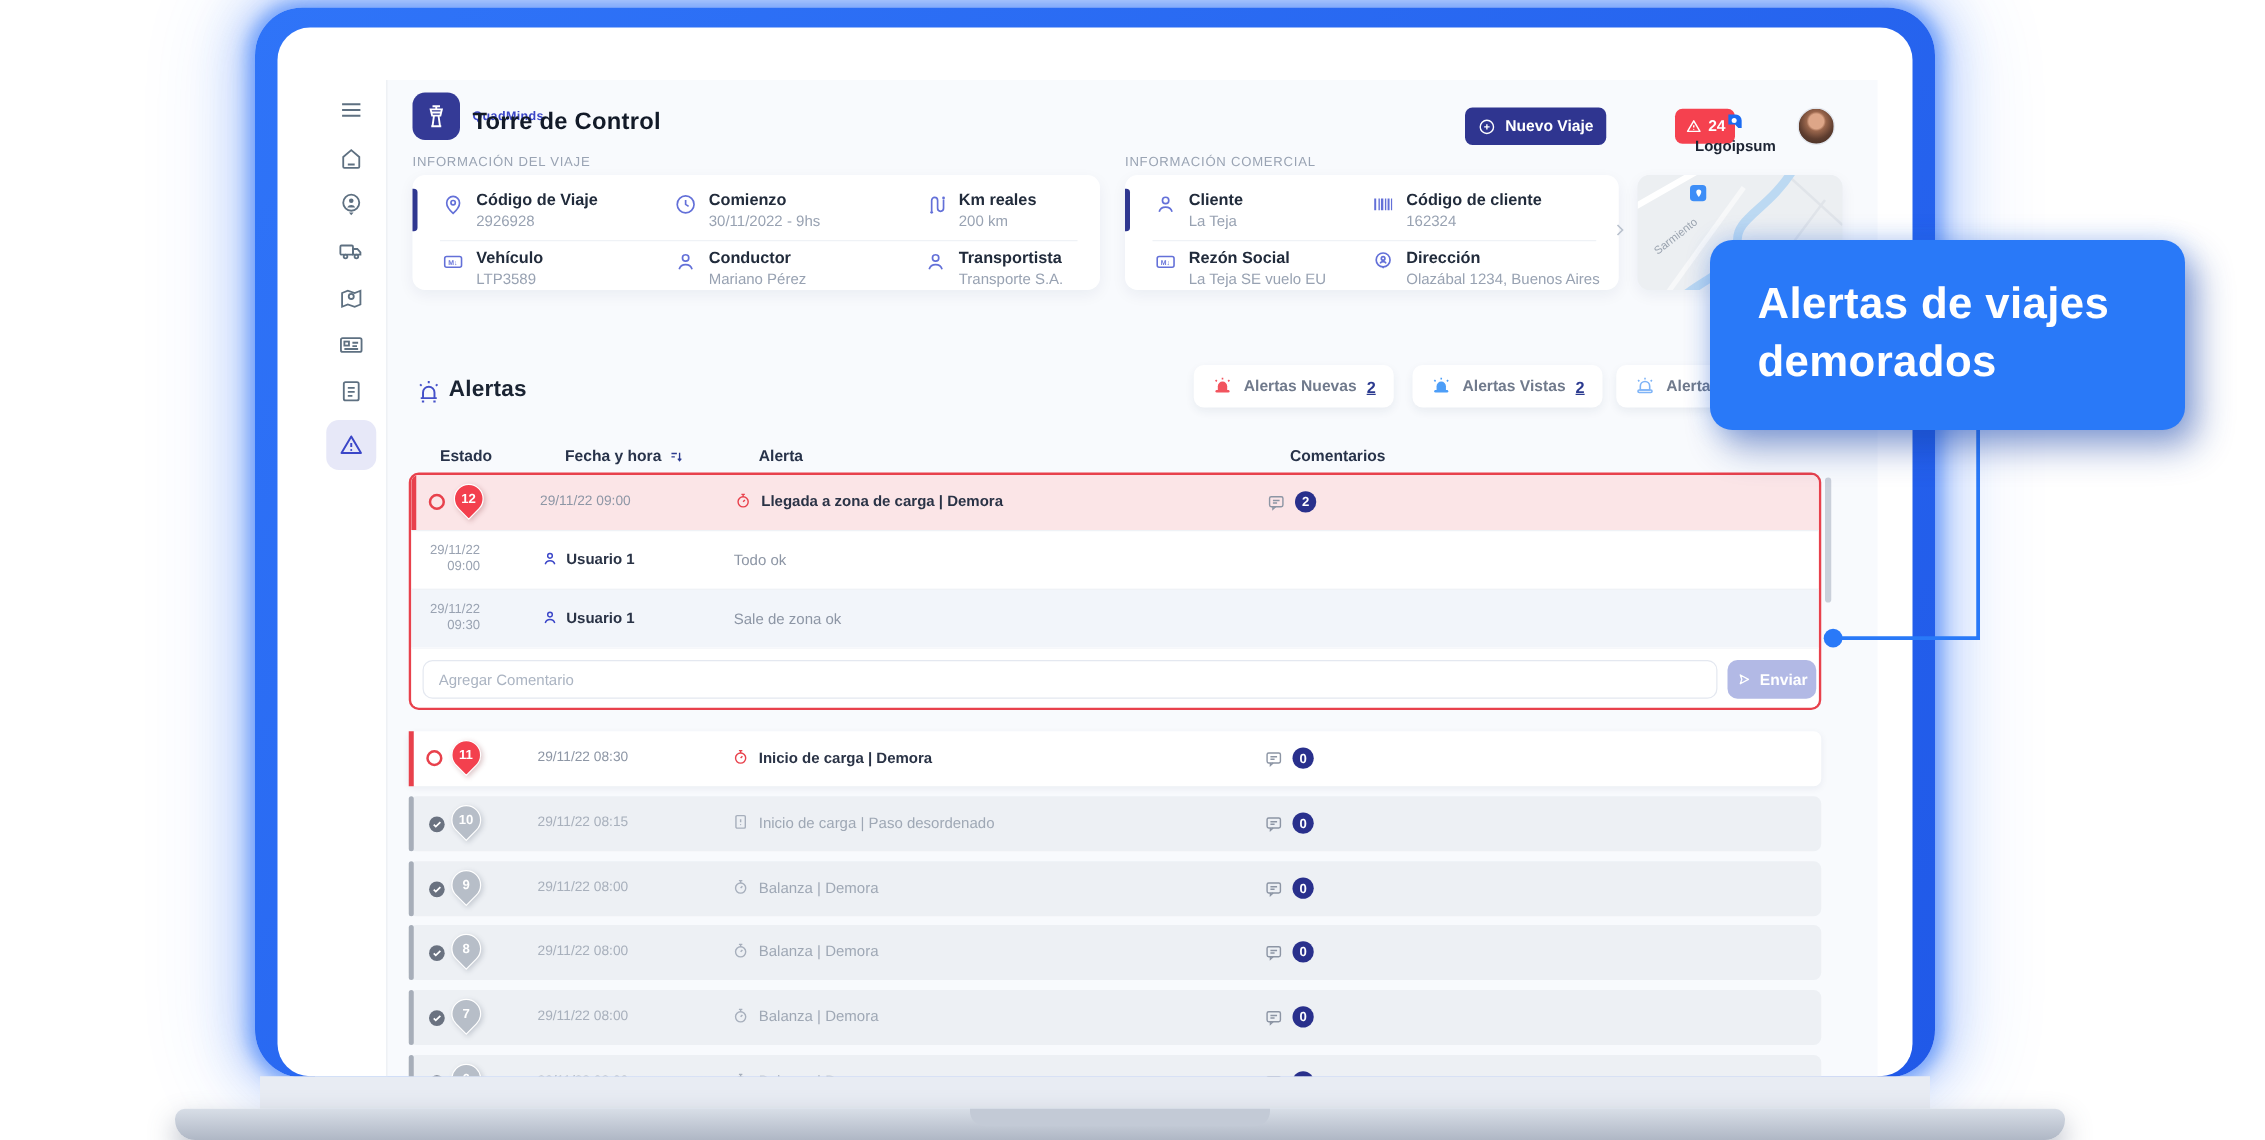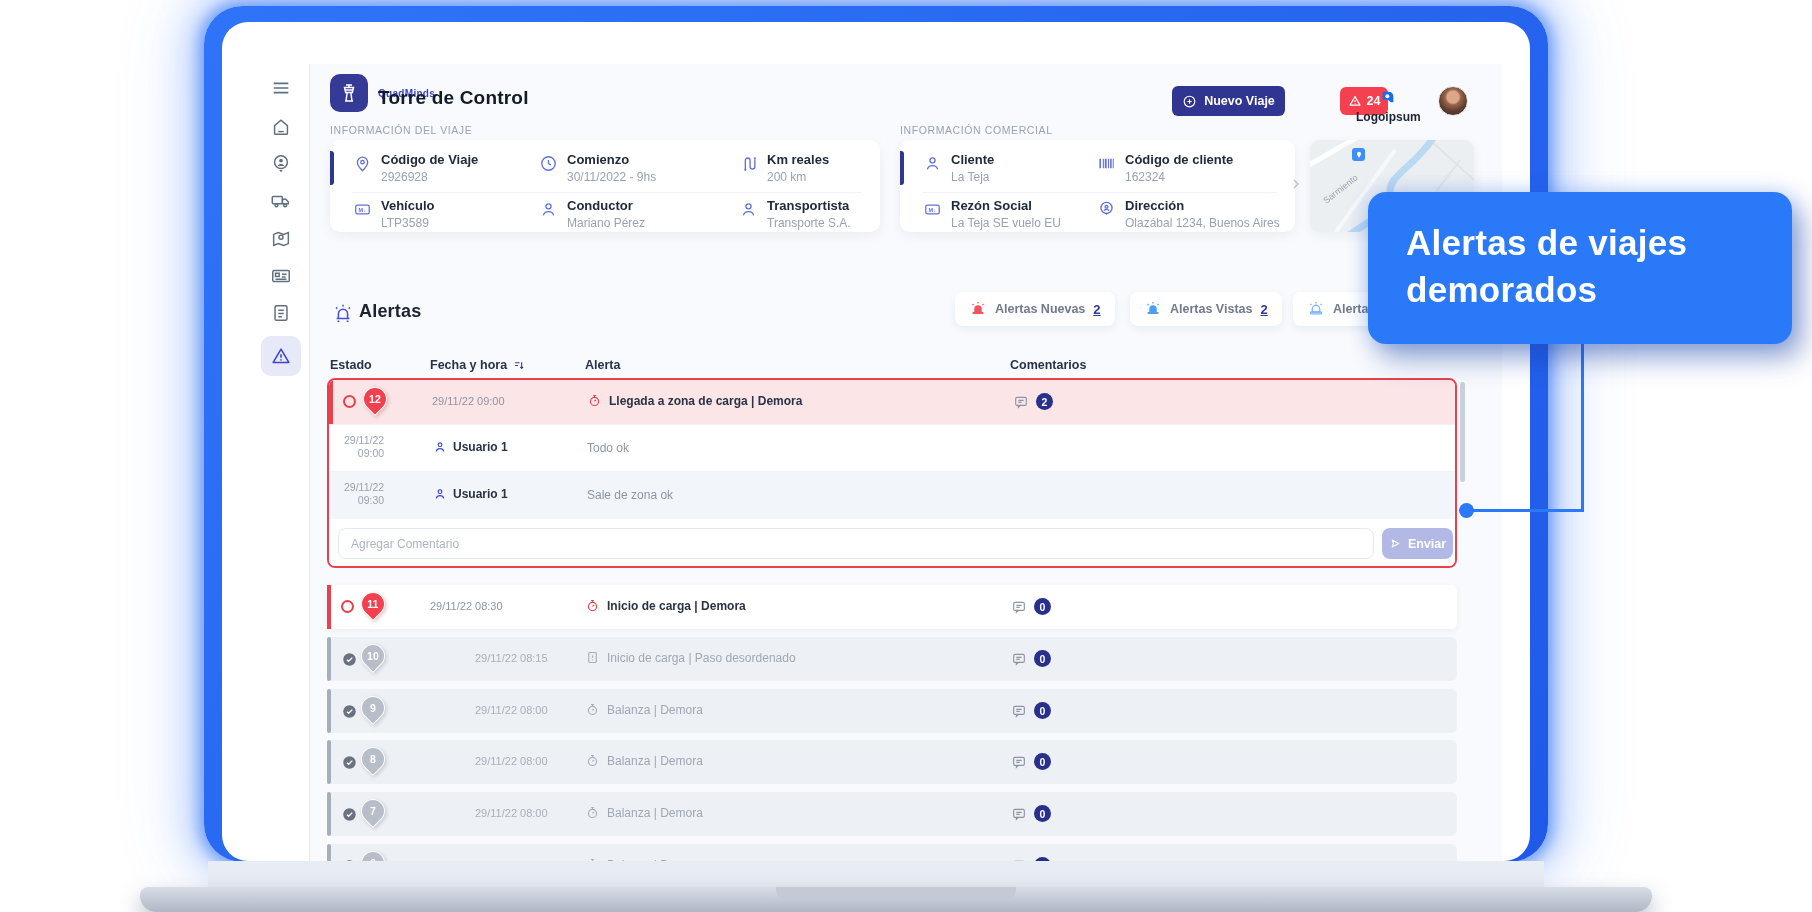--- a/index.html
+++ b/index.html
@@ -108,7 +108,7 @@
   .sw-red { color:#E8414C; } .sw-grey { color:#A7AFBC; }
 
   
-  .callout { position:absolute; left:1368px; top:192px; width:424px; height:152px; background:#2979F8; border-radius:18px;
+  .callout { position:absolute; left:1368px; top:192px; width:380px; height:152px; background:#2979F8; border-radius:18px;
     box-shadow:10px 14px 28px rgba(20,60,160,.45), 0 0 20px rgba(41,121,248,.25); padding:27px 38px; z-index:50; }
   .callout-line { color:#fff; font-size:35px; line-height:47px; font-weight:bold; letter-spacing:.3px; }
   .conn-v { position:absolute; left:1581px; top:344px; width:3px; height:167px; background:#2979F8; z-index:49; }

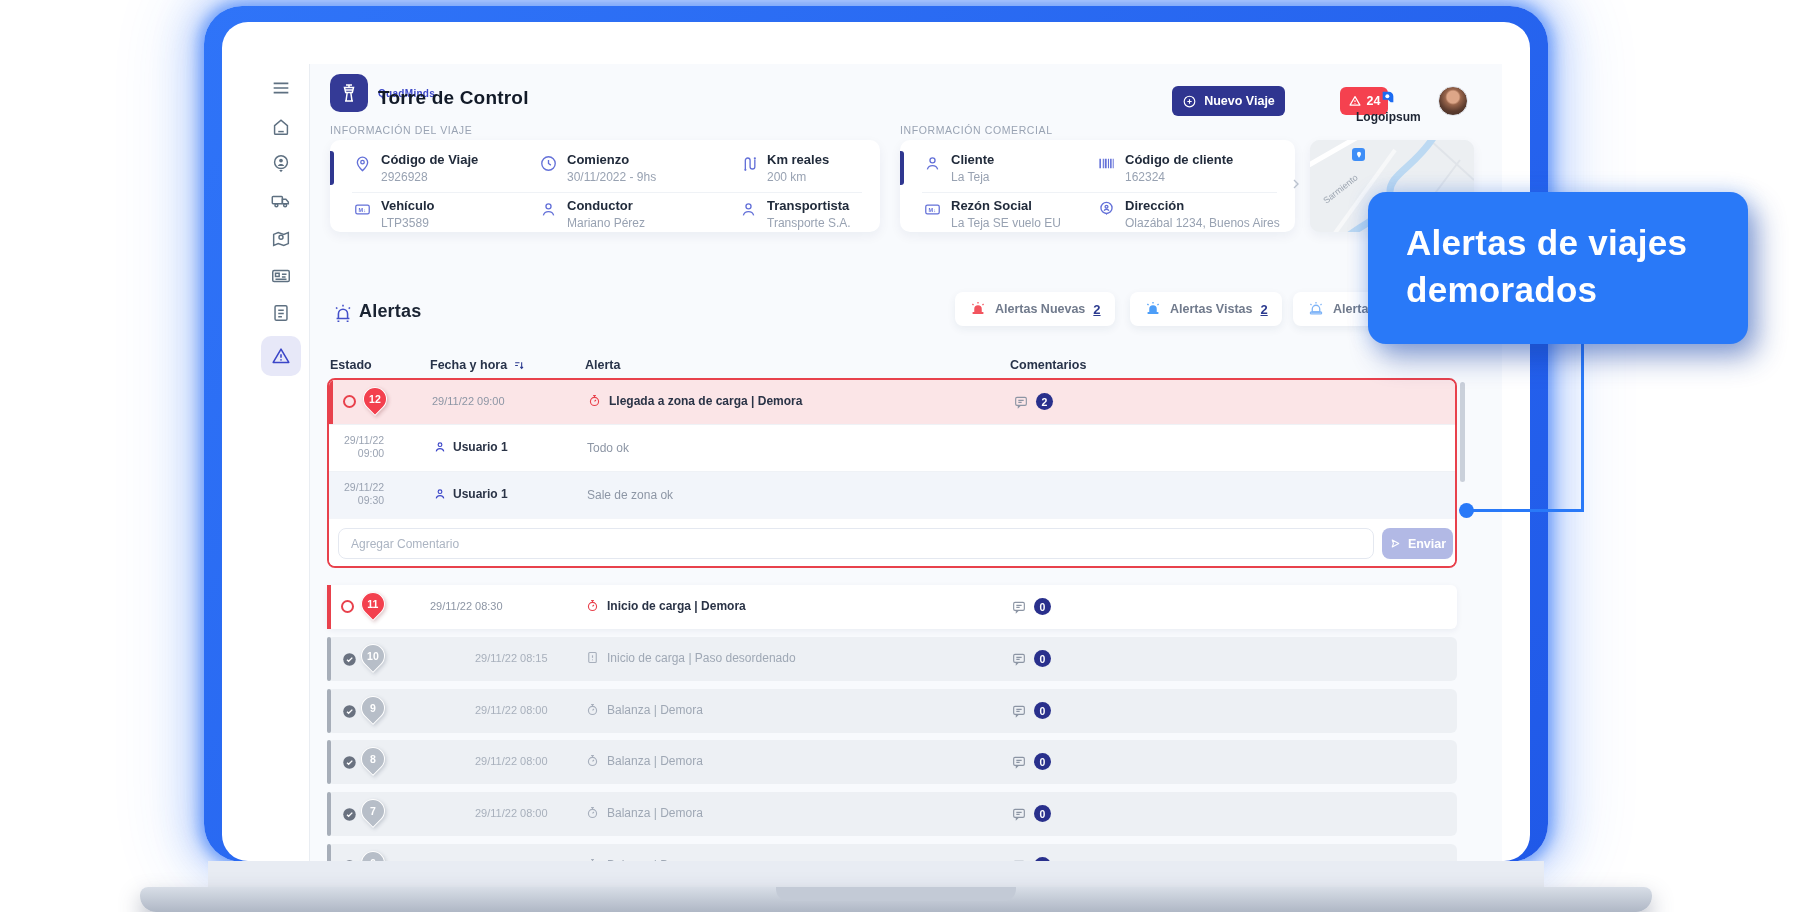--- a/index.html
+++ b/index.html
@@ -62,7 +62,7 @@
     display:flex; align-items:center; gap:8px; padding:0 14px; font-size:12.5px; font-weight:bold; color:#707A8C; cursor:pointer; }
   .tab-count { color:#2B3A8F; font-size:13px; text-decoration:underline; }
 
-  .th { position:absolute; top:294px; font-size:12.5px; font-weight:bold; color:#28334A; }
+  .th { position:absolute; top:294px; font-size:12.5px; font-weight:bold; color:#28334A;margin-left:22px; }
 
   
   .group { position:absolute; left:75px; top:314px; width:1130px; height:190px; background:#fff; border:2px solid #E8414C; border-radius:8px; overflow:hidden; }

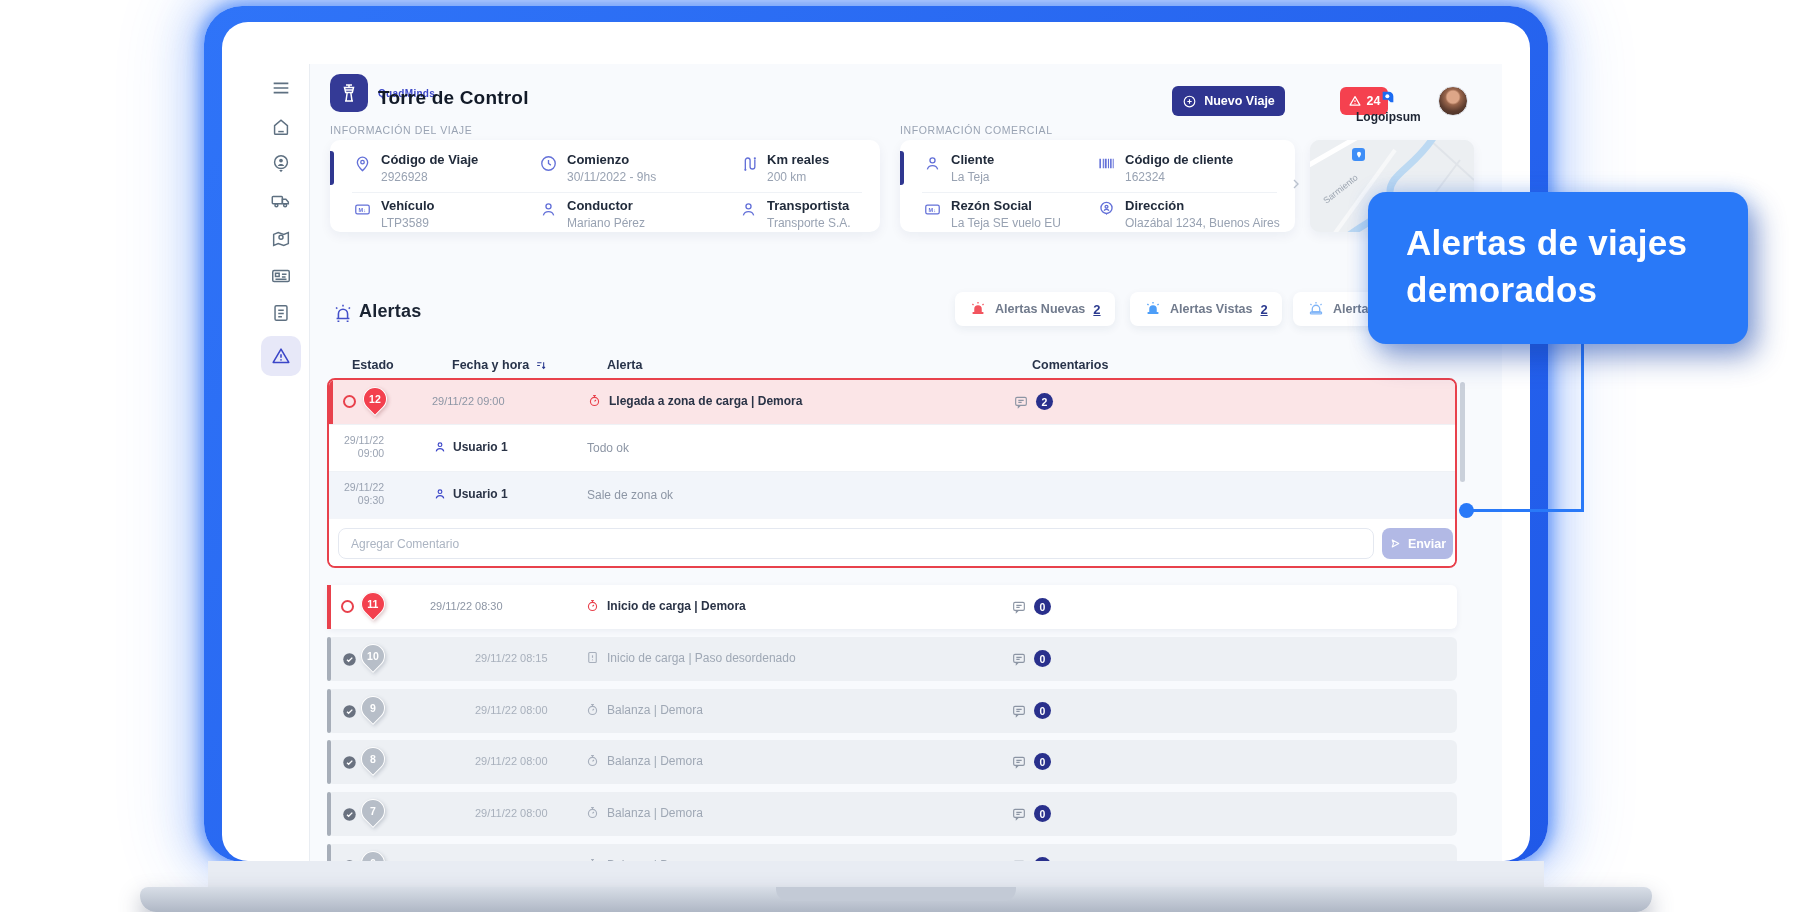--- a/index.html
+++ b/index.html
@@ -103,7 +103,7 @@
   .arow { position:absolute; left:75px; width:1130px; height:44px; border-radius:6px; cursor:pointer; }
   .arow.white { background:#fff; box-shadow:0 2px 6px rgba(25,40,80,.06); }
   .arow.grey { background:#EDF0F4; }
-  .arow.grey .row-date { color:#A8B0BC;margin-left:45px; }
+  .arow.grey .row-date { color:#A8B0BC; }
   .arow.grey .row-text { color:#9FA8B5; font-weight:normal; }
   .sw-red { color:#E8414C; } .sw-grey { color:#A7AFBC; }
 

